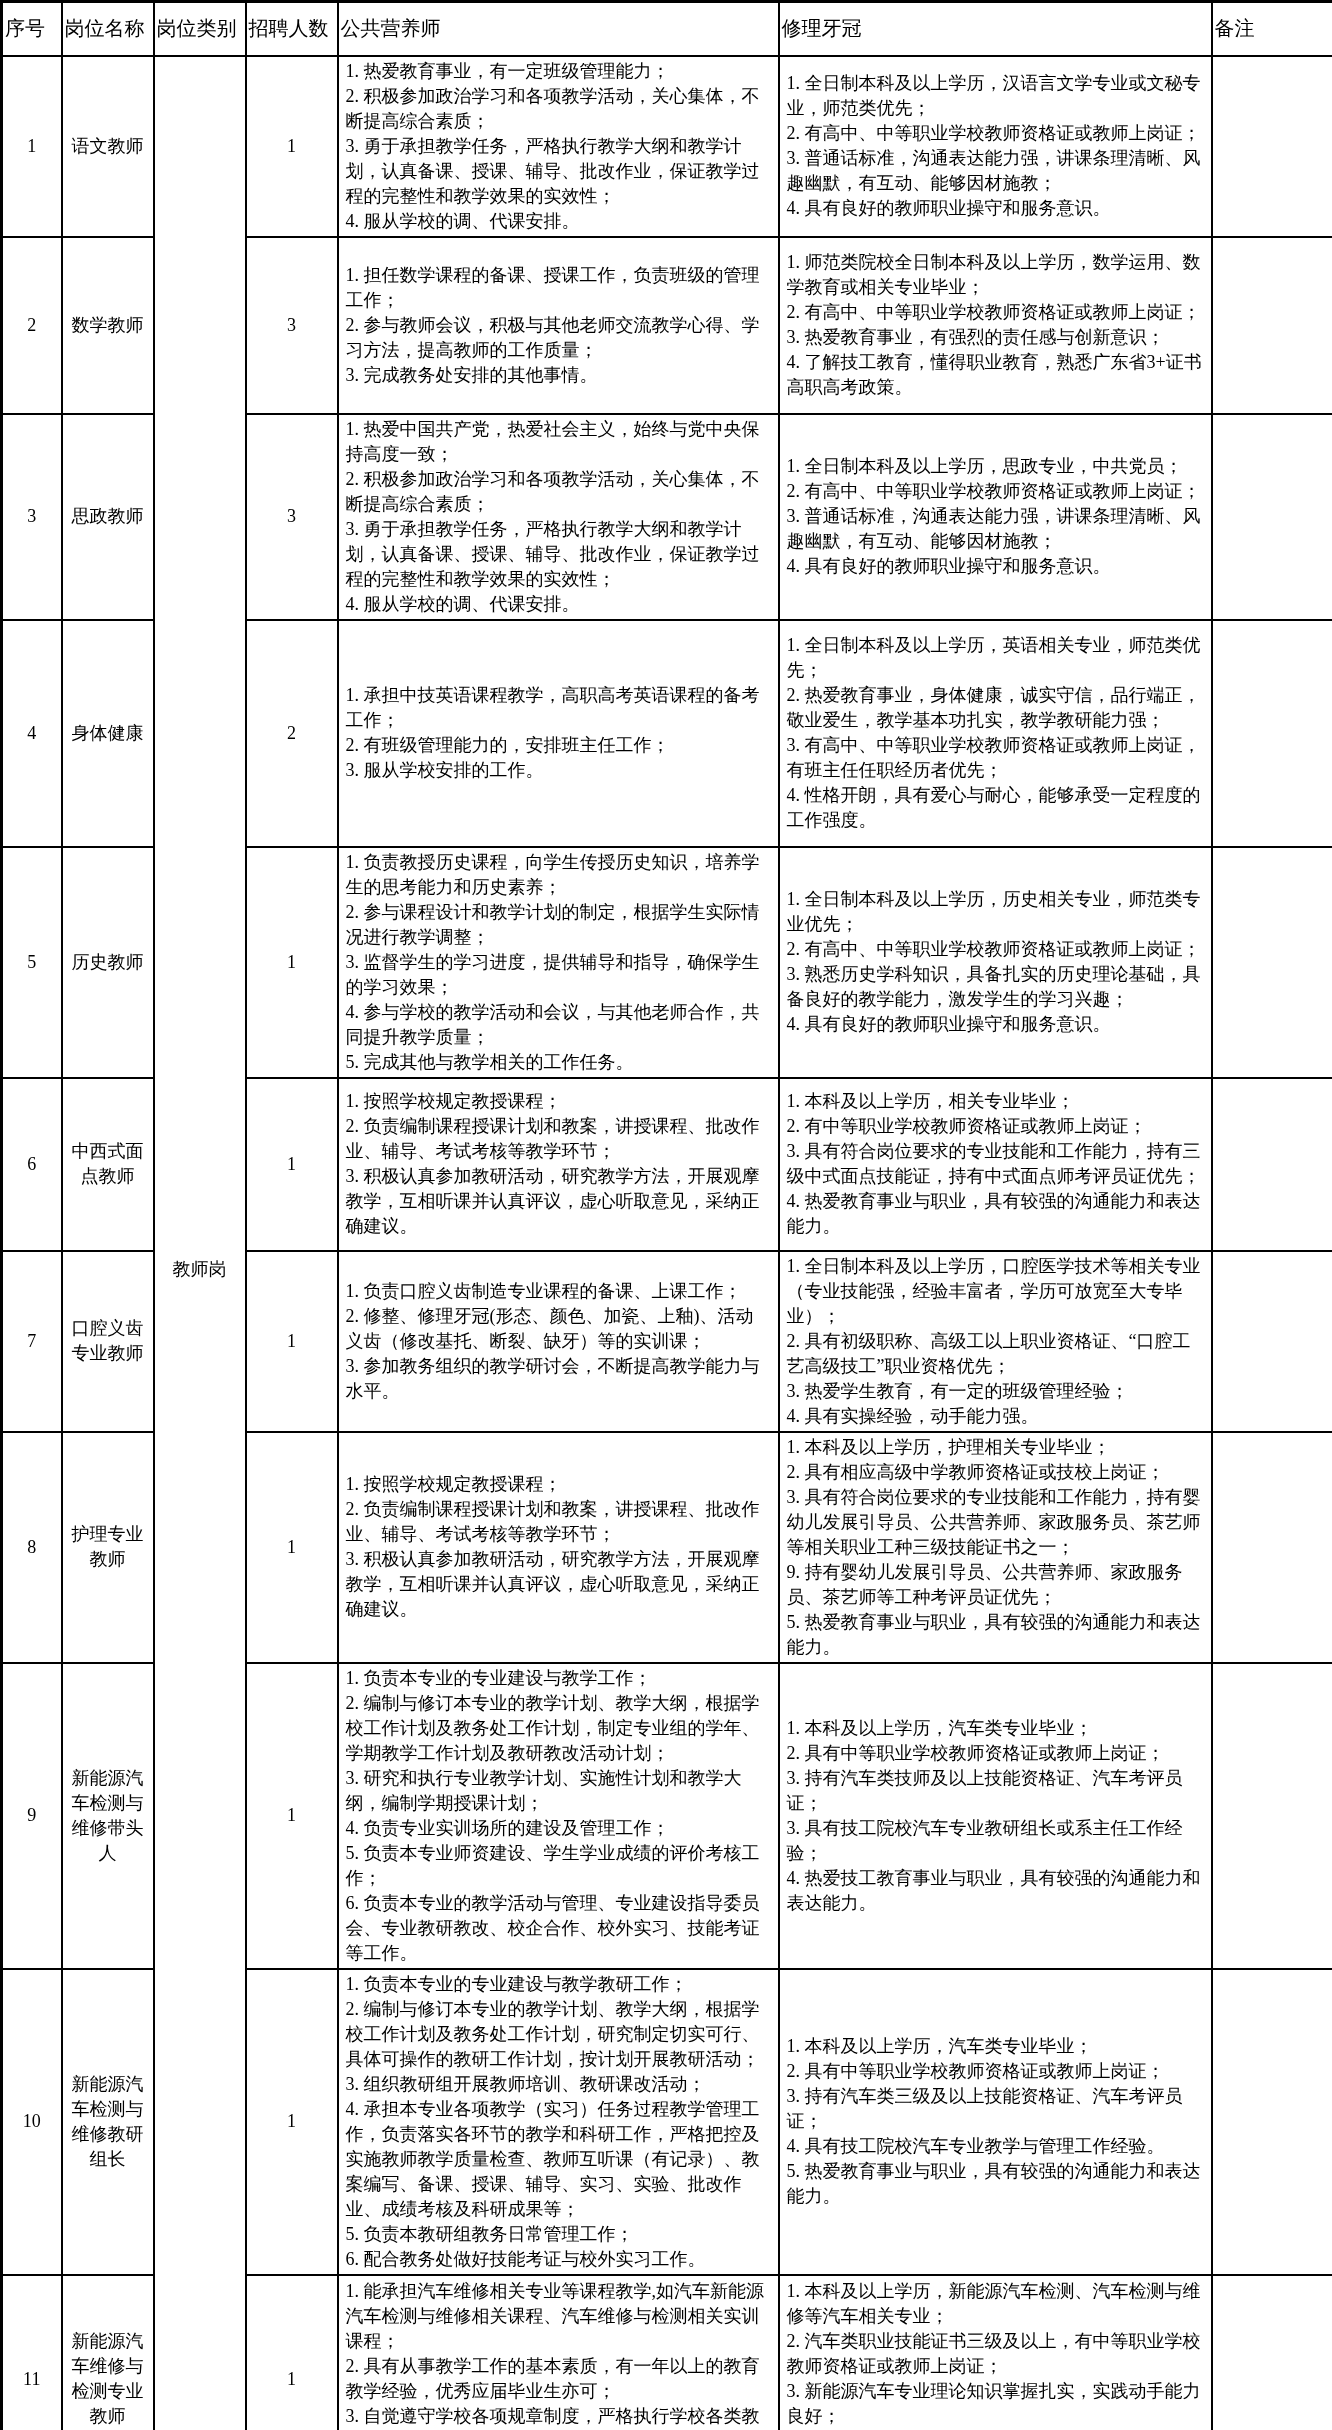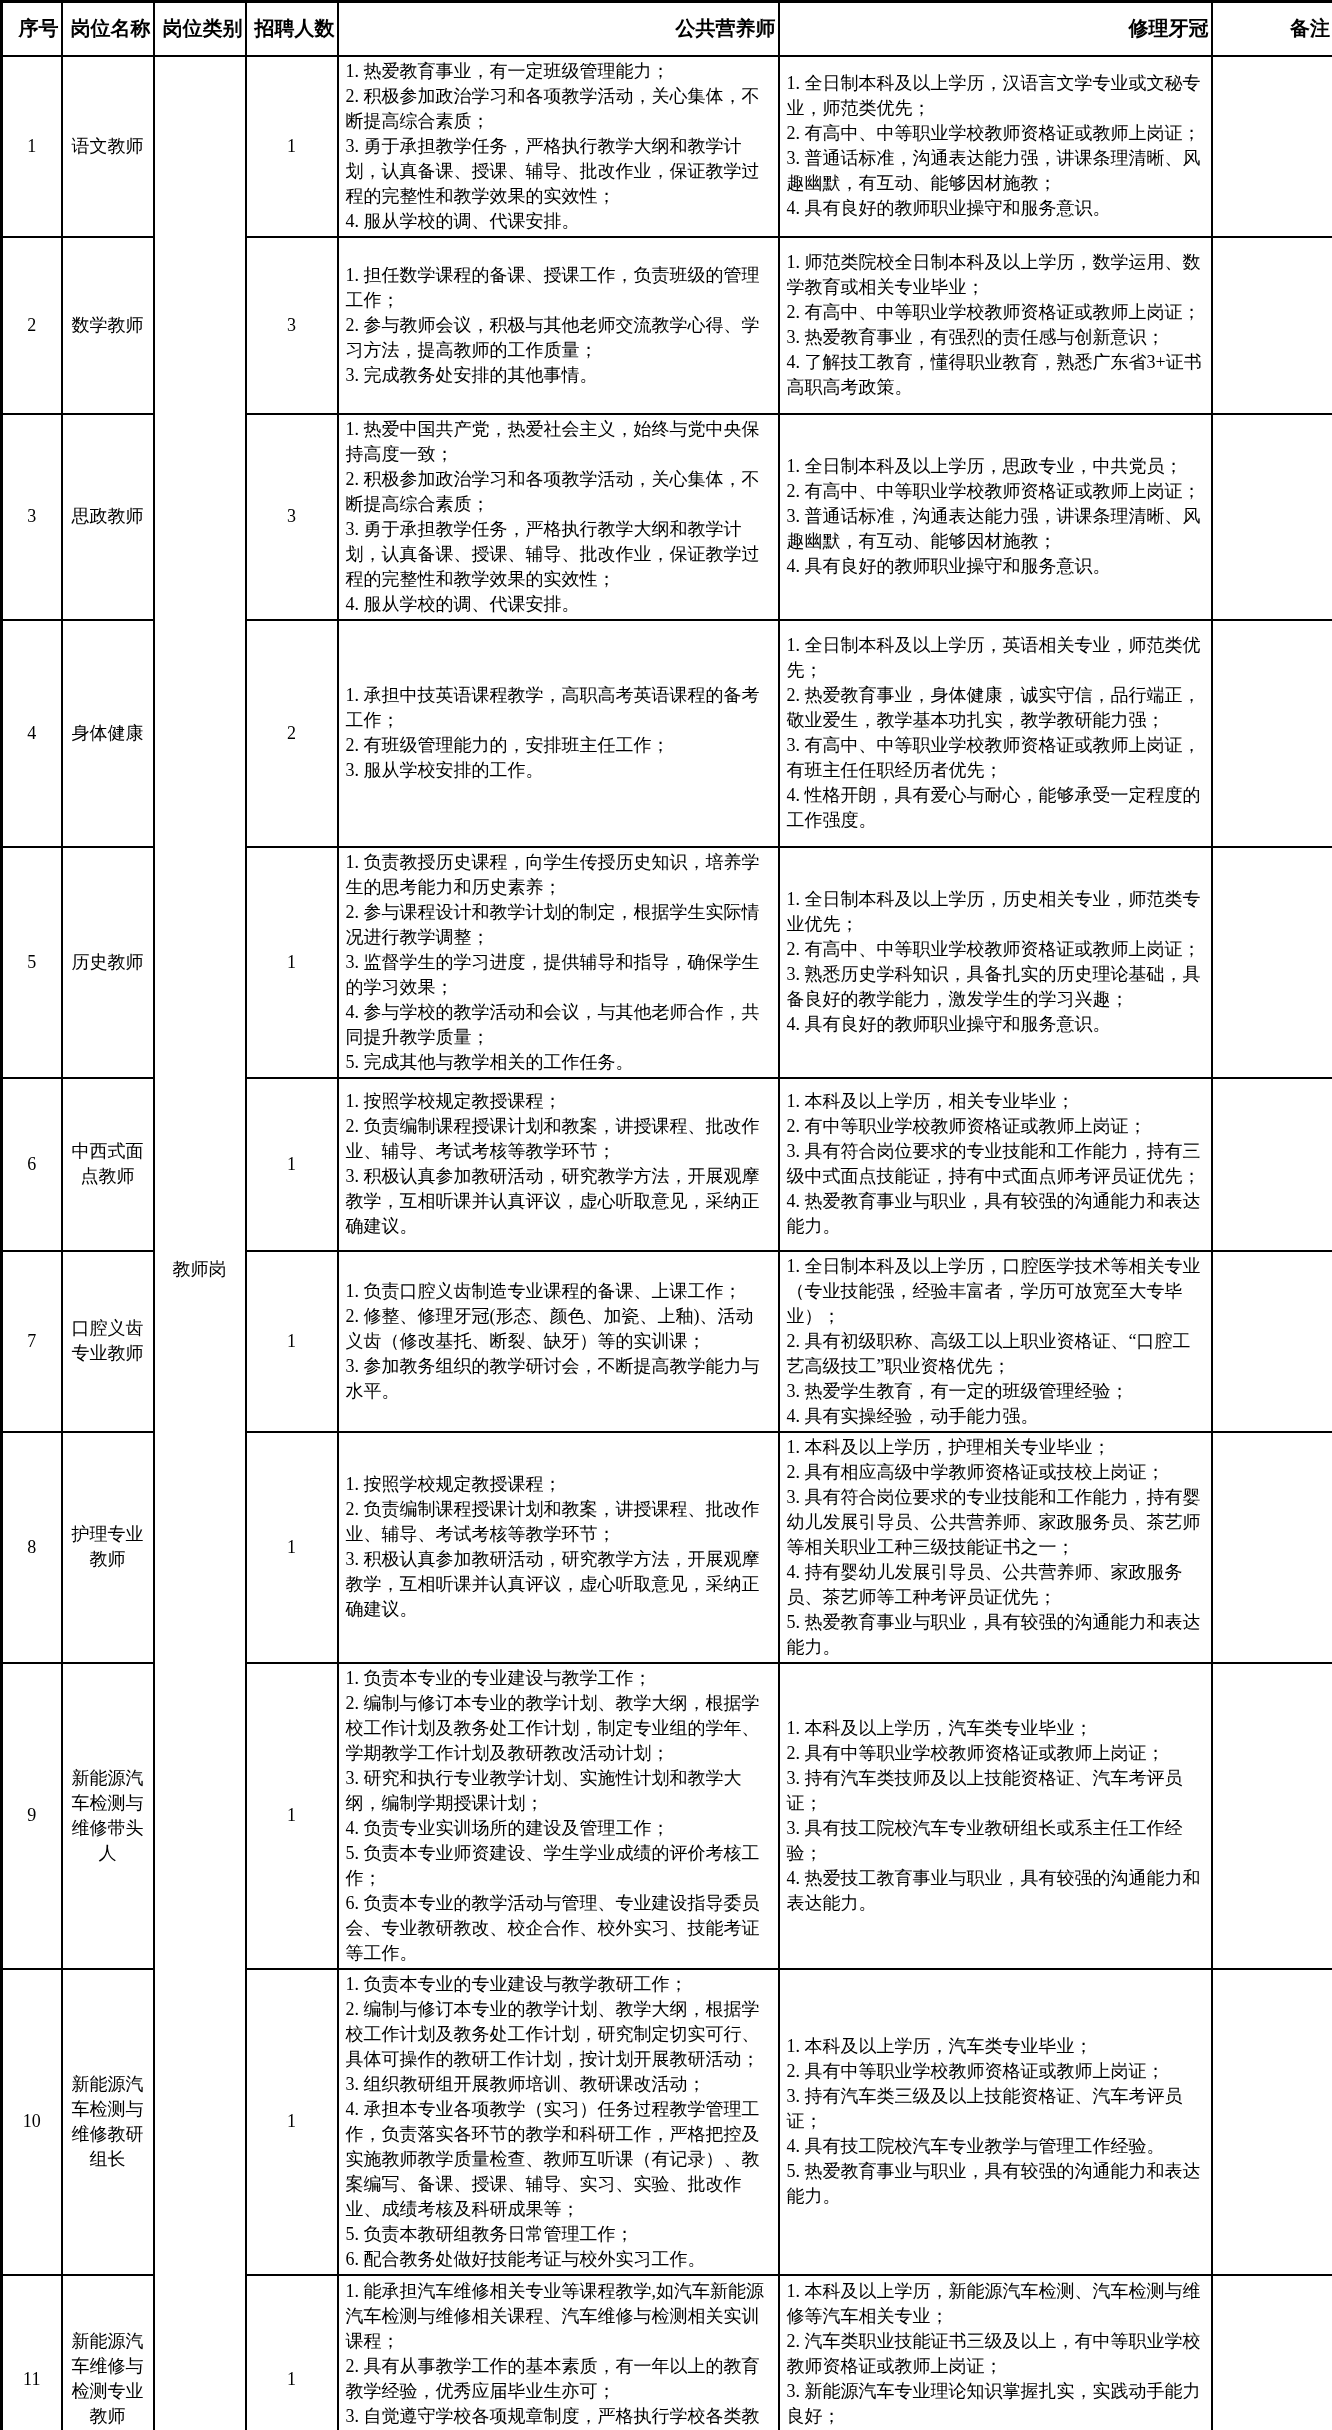--- a/index.html
+++ b/index.html
@@ -6,7 +6,7 @@
   body{width:1332px;font-family:"Liberation Serif","DejaVu Serif",serif;color:#000;}
   table{border-collapse:collapse;table-layout:fixed;width:1332px;border:3px solid #000;}
   th,td{border:2px solid #000;vertical-align:middle;overflow:hidden;}
-  th{font-weight:bold;font-size:20px;text-align:right;padding:4px 2px;}
+  th{font-weight:normal;font-size:20px;text-align:left;padding:4px 2px;}
   td{font-size:18px;line-height:25px;}
   td.c{text-align:center;padding:2px 3px;}
   td.l{text-align:left;padding:2px 7px;}

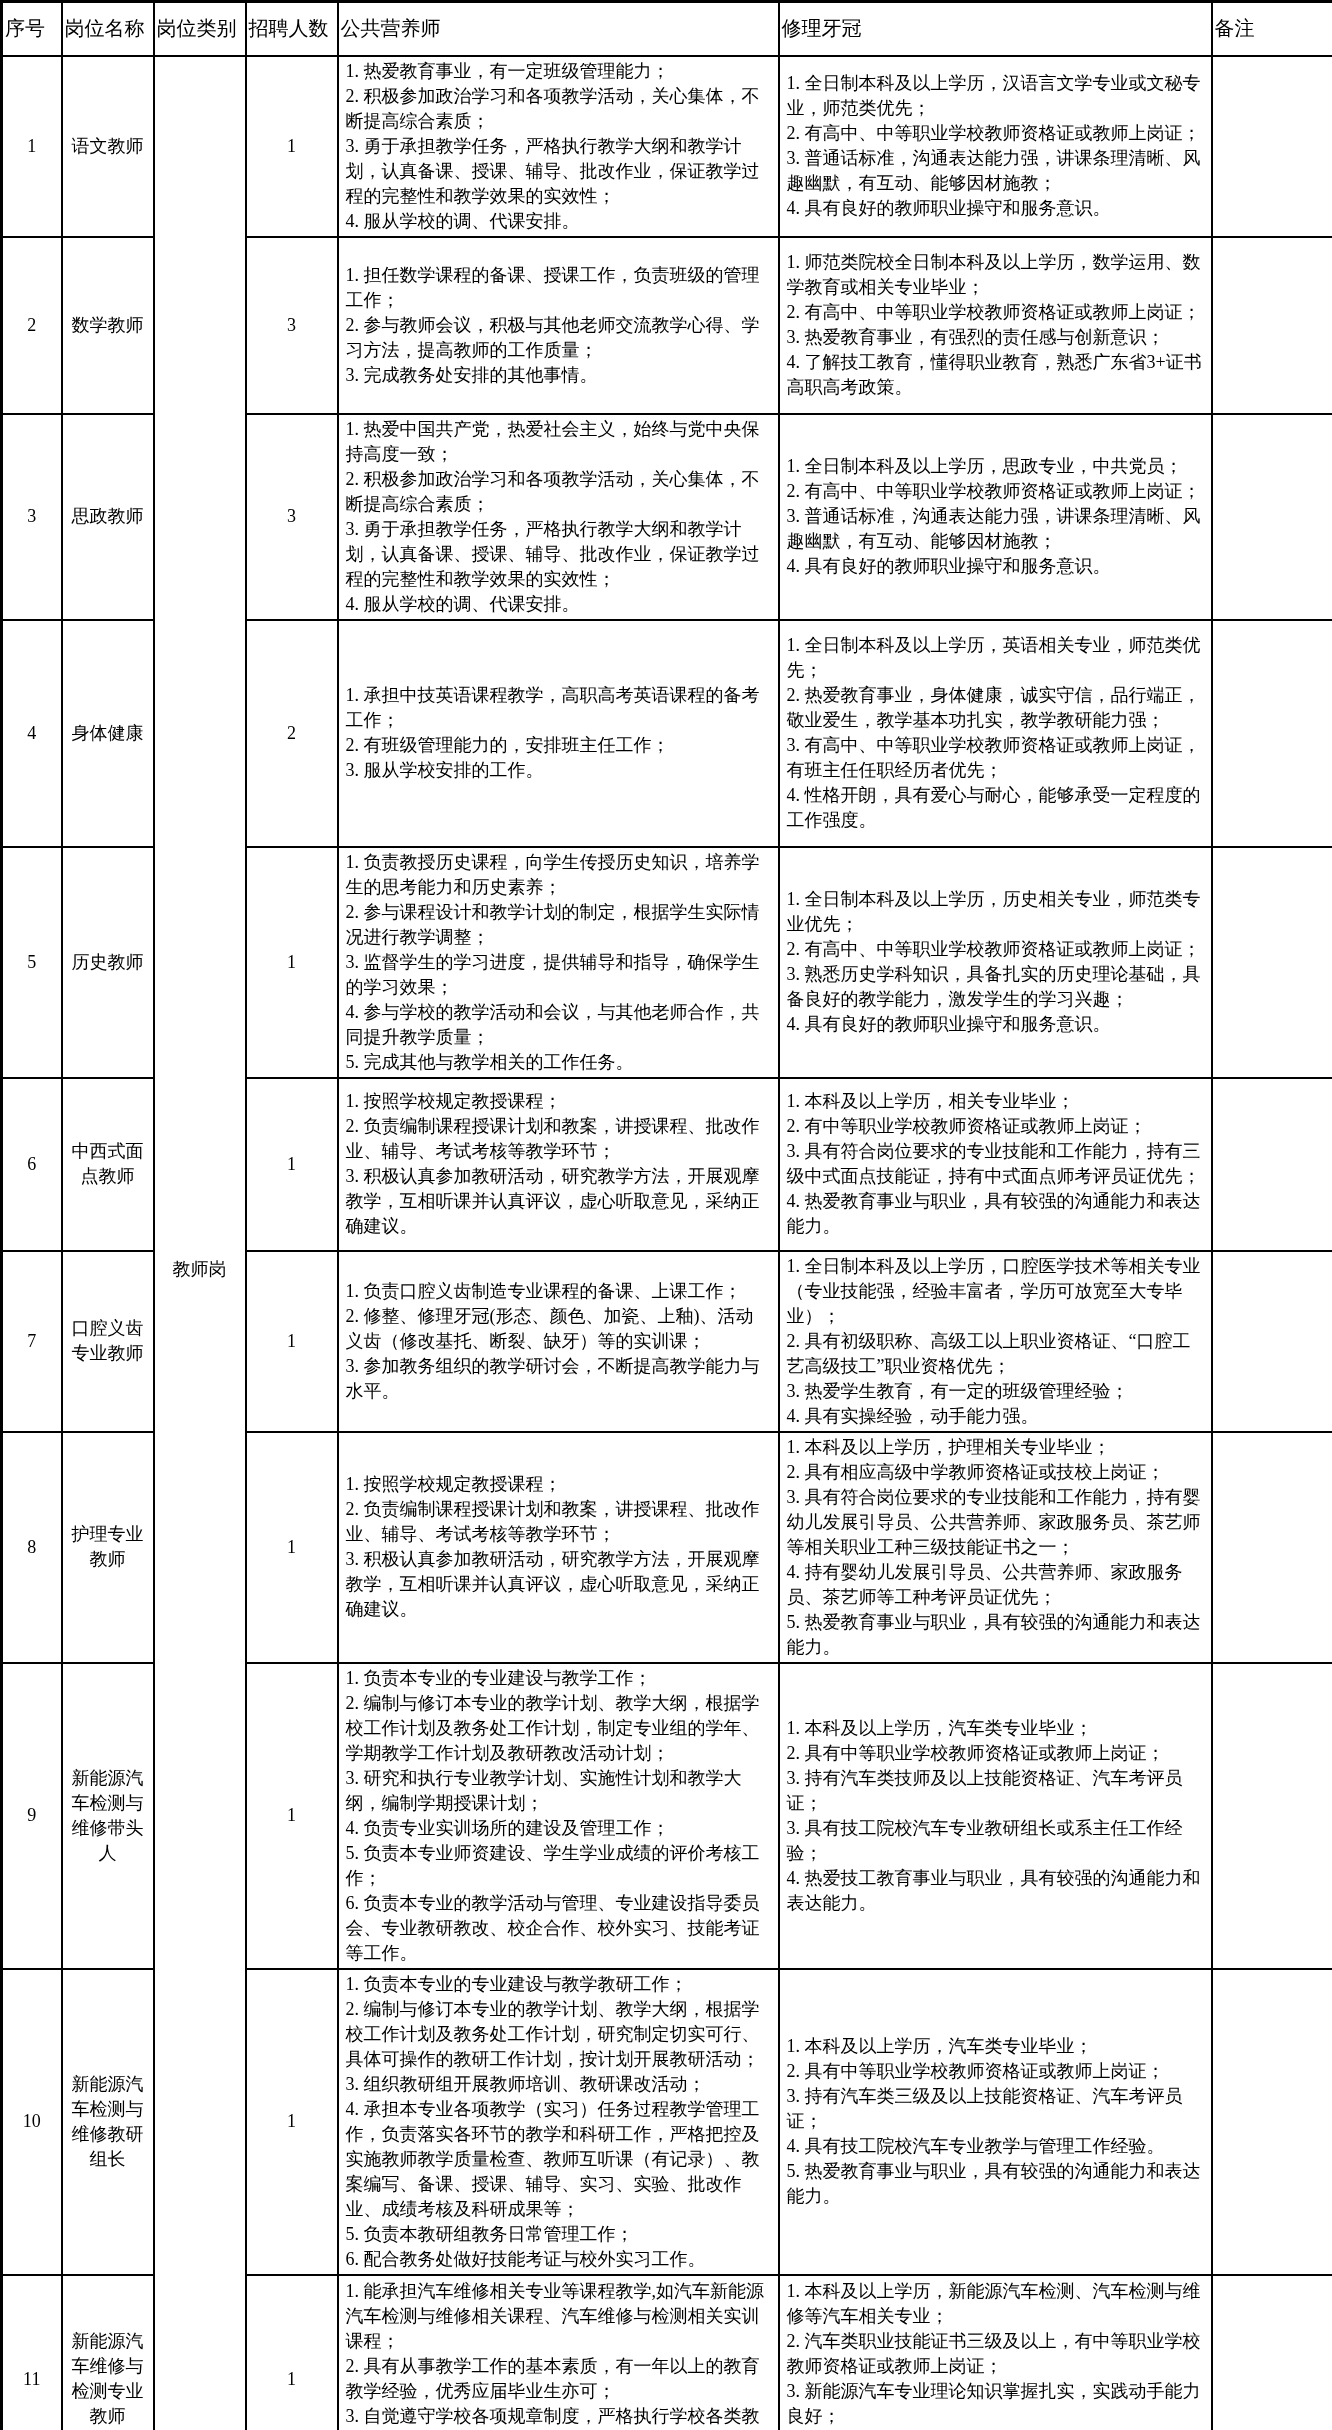--- a/index.html
+++ b/index.html
@@ -162,7 +162,7 @@
     <td class="l pre">1. 本科及以上学历，护理相关专业毕业；
 2. 具有相应高级中学教师资格证或技校上岗证；
 3. 具有符合岗位要求的专业技能和工作能力，持有婴幼儿发展引导员、公共营养师、家政服务员、茶艺师等相关职业工种三级技能证书之一；
-4. 持有婴幼儿发展引导员、公共营养师、家政服务员、茶艺师等工种考评员证优先；
+9. 持有婴幼儿发展引导员、公共营养师、家政服务员、茶艺师等工种考评员证优先；
 5. 热爱教育事业与职业，具有较强的沟通能力和表达能力。</td>
     <td class="c"></td>
   </tr>

